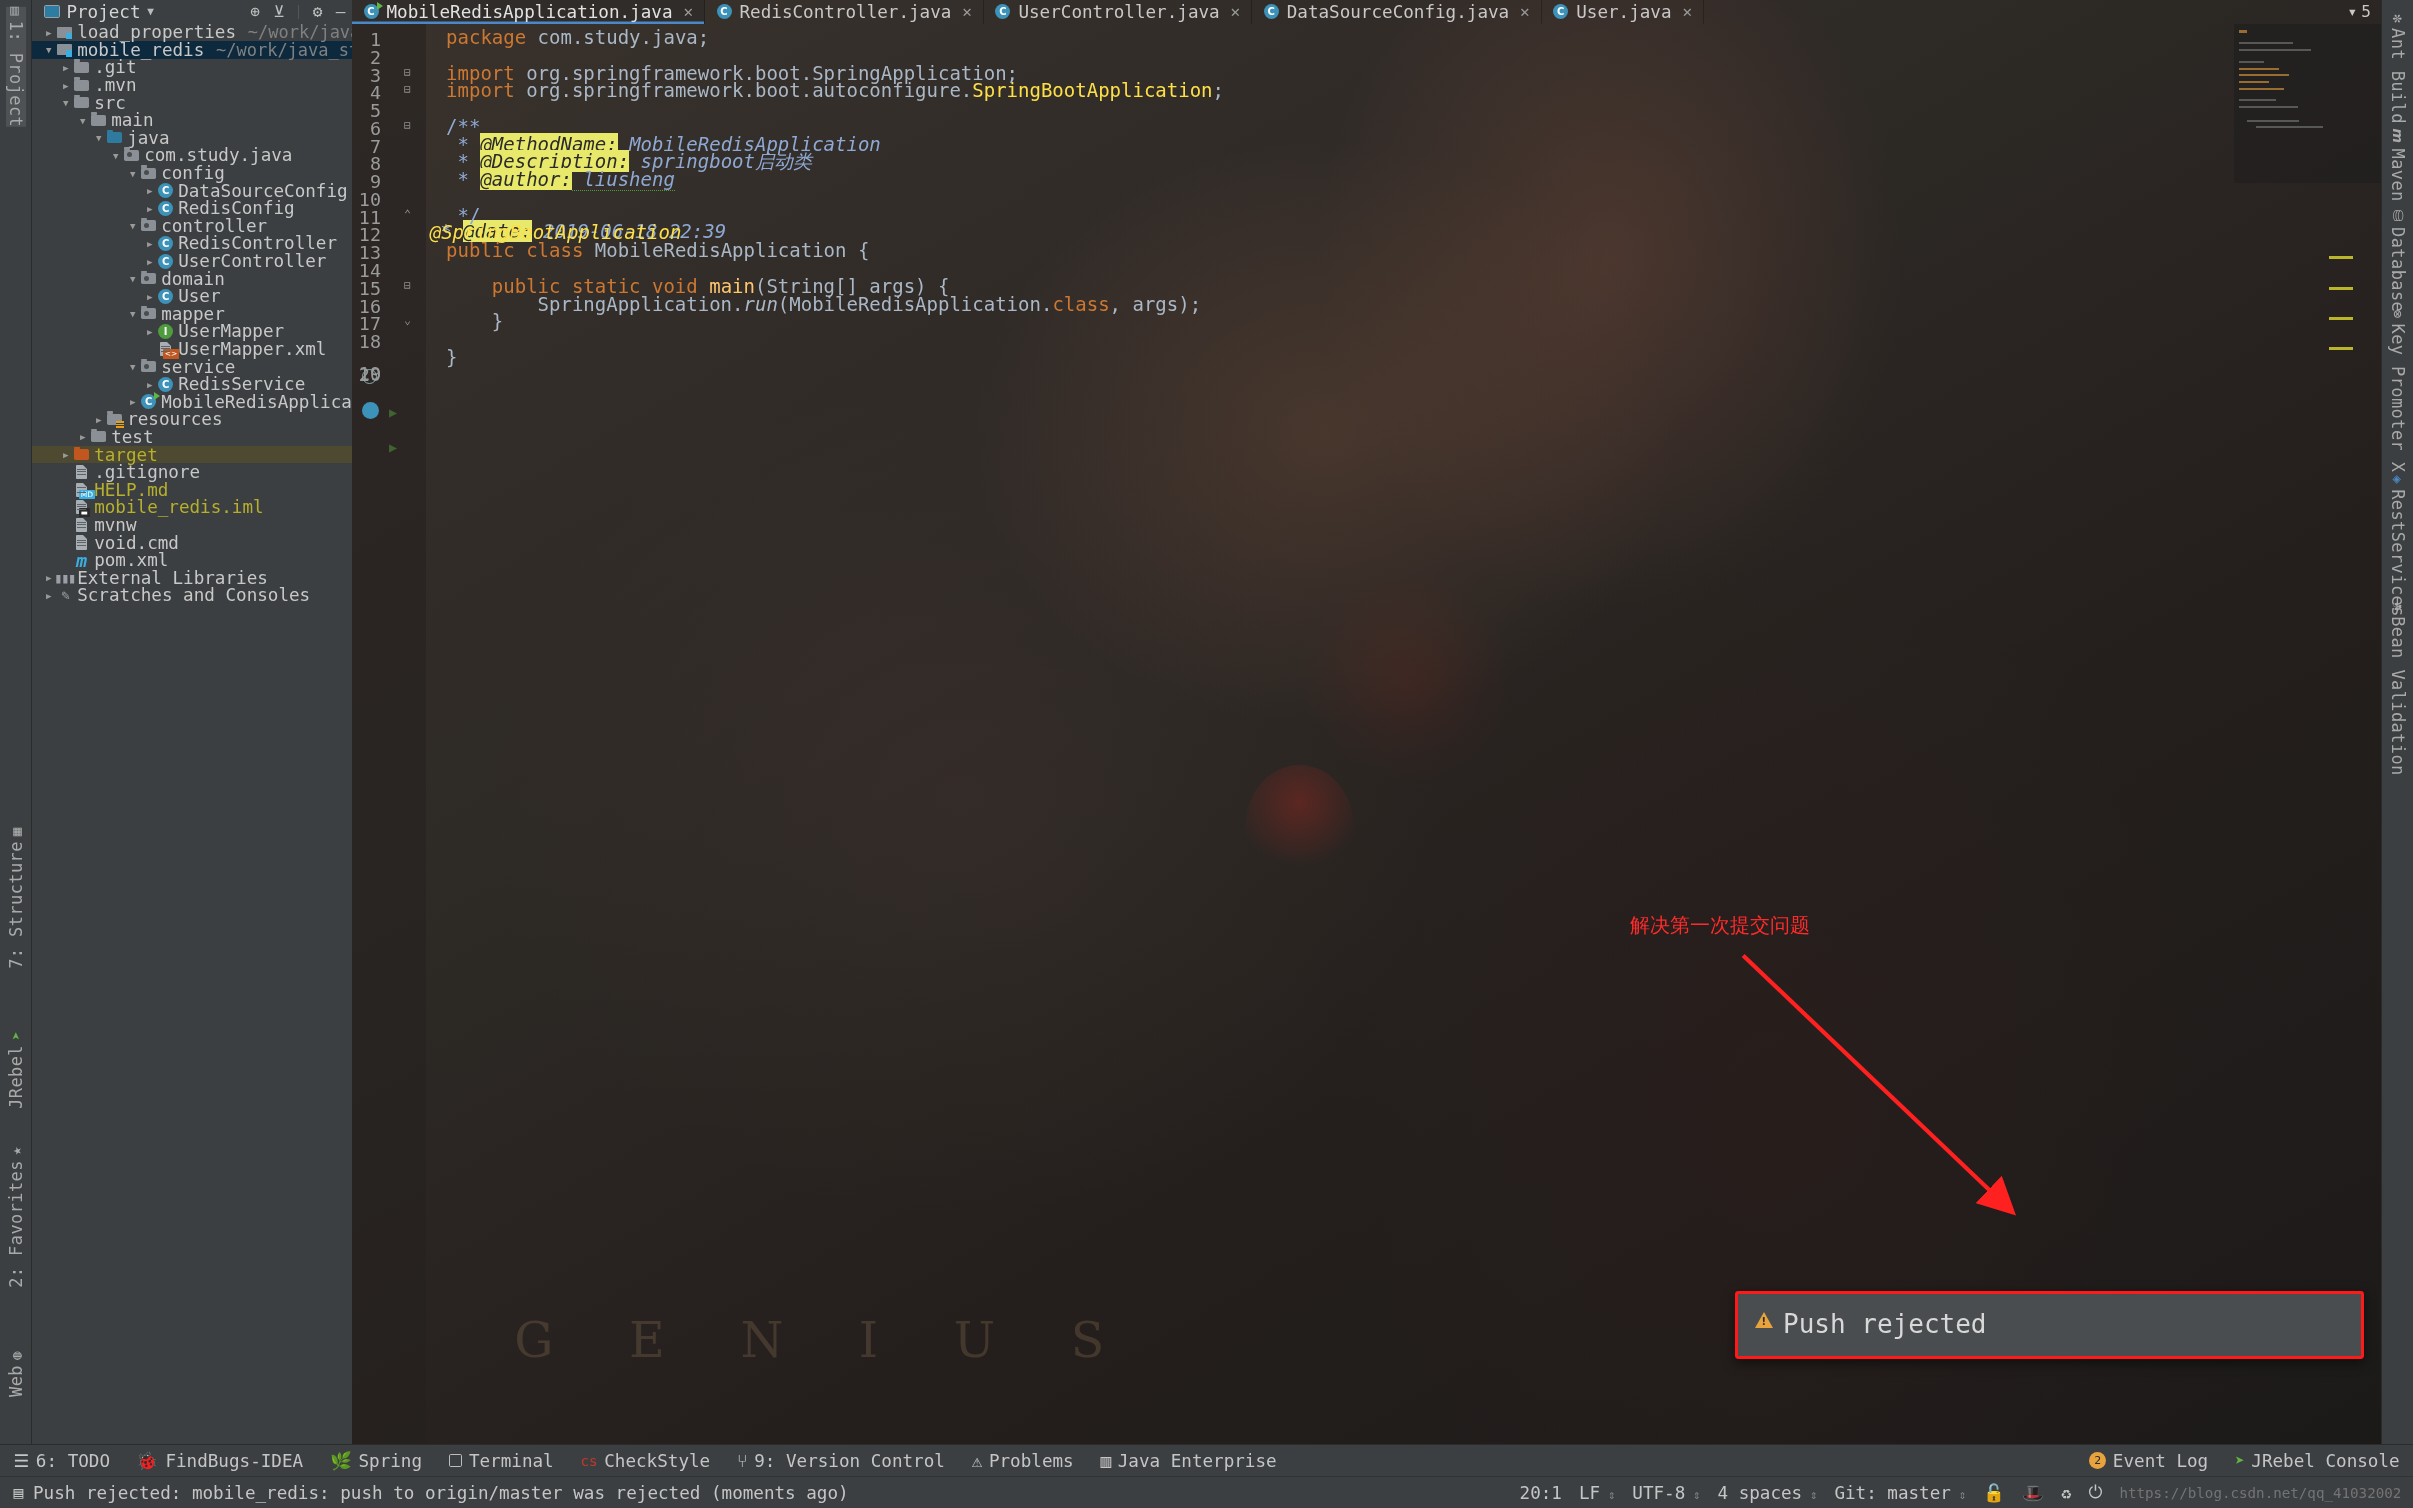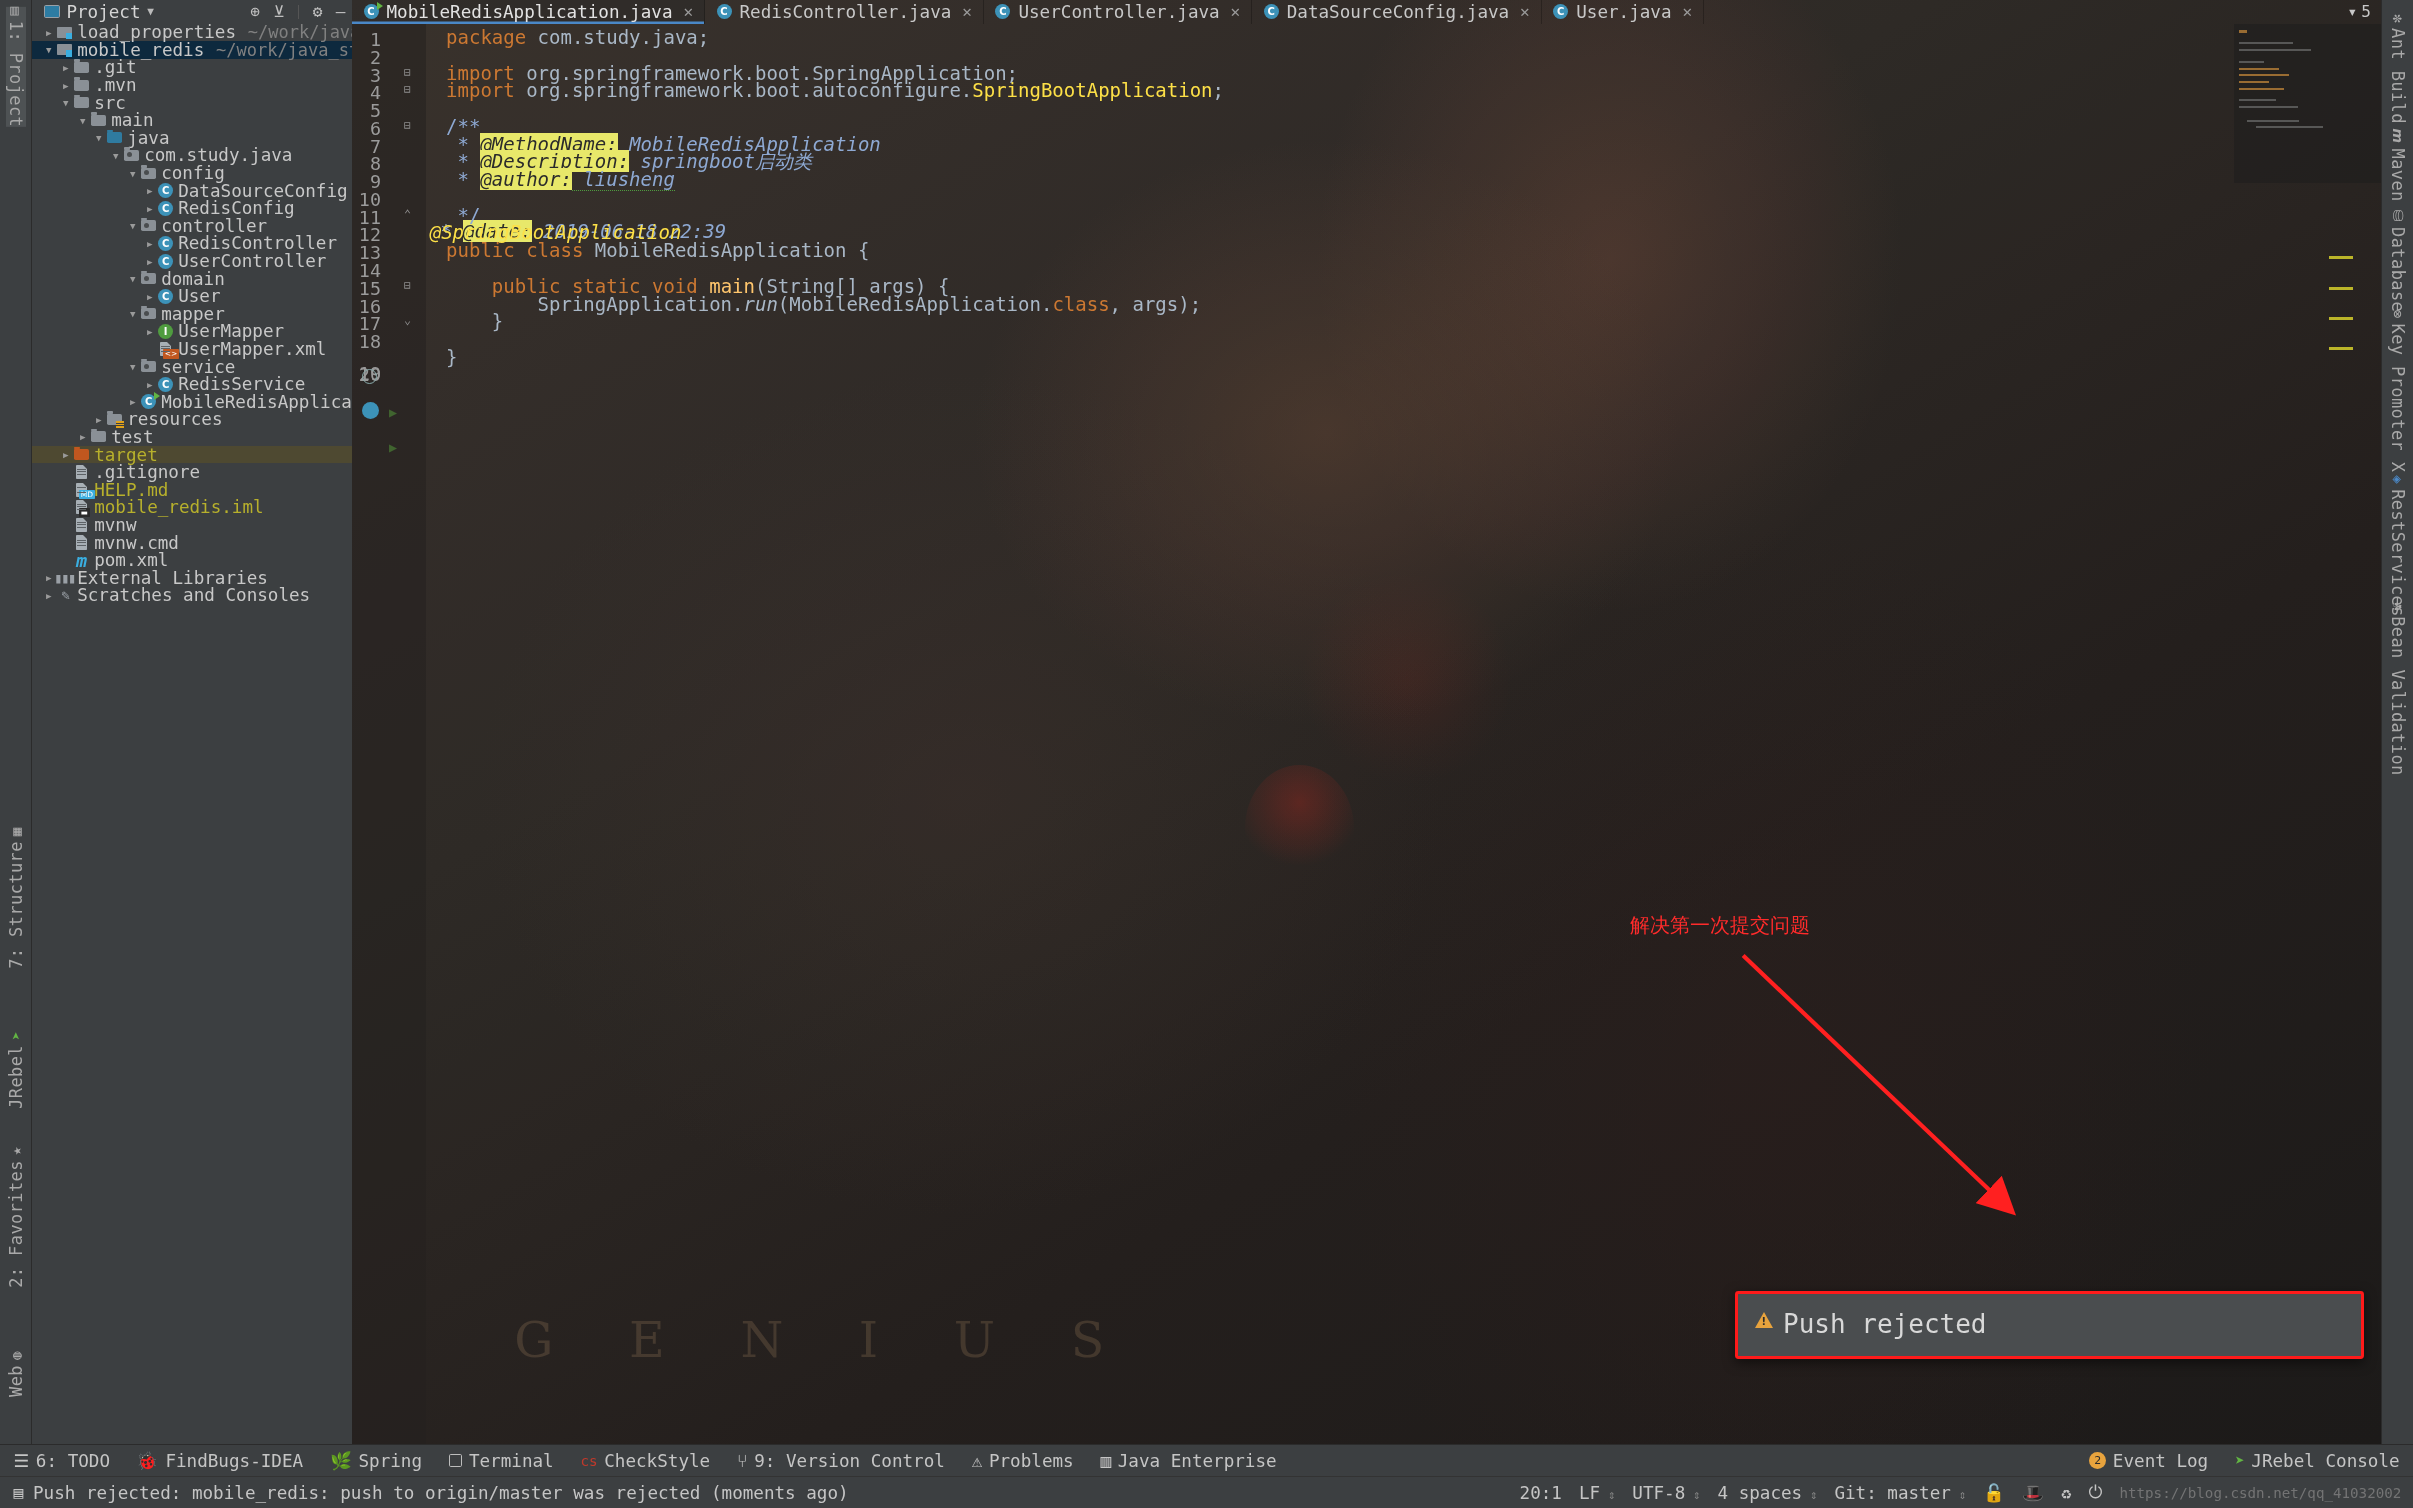--- a/index.html
+++ b/index.html
@@ -479,7 +479,7 @@
           <span class="ico">
             <span class="doc"></span>
           </span>
-          <span class="lbl">mvnw.cmd</span>
+          <span class="lbl">void.cmd</span>
         </div>
         <div class="row">
           <span style="width:27px;flex:none"></span>

